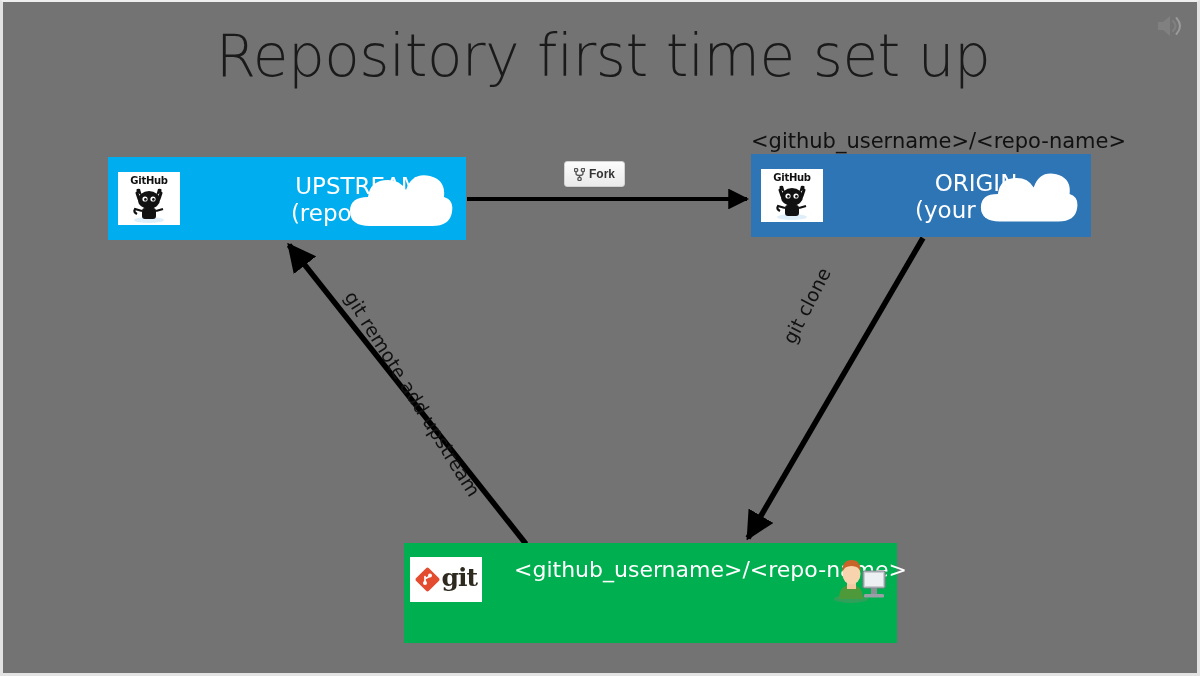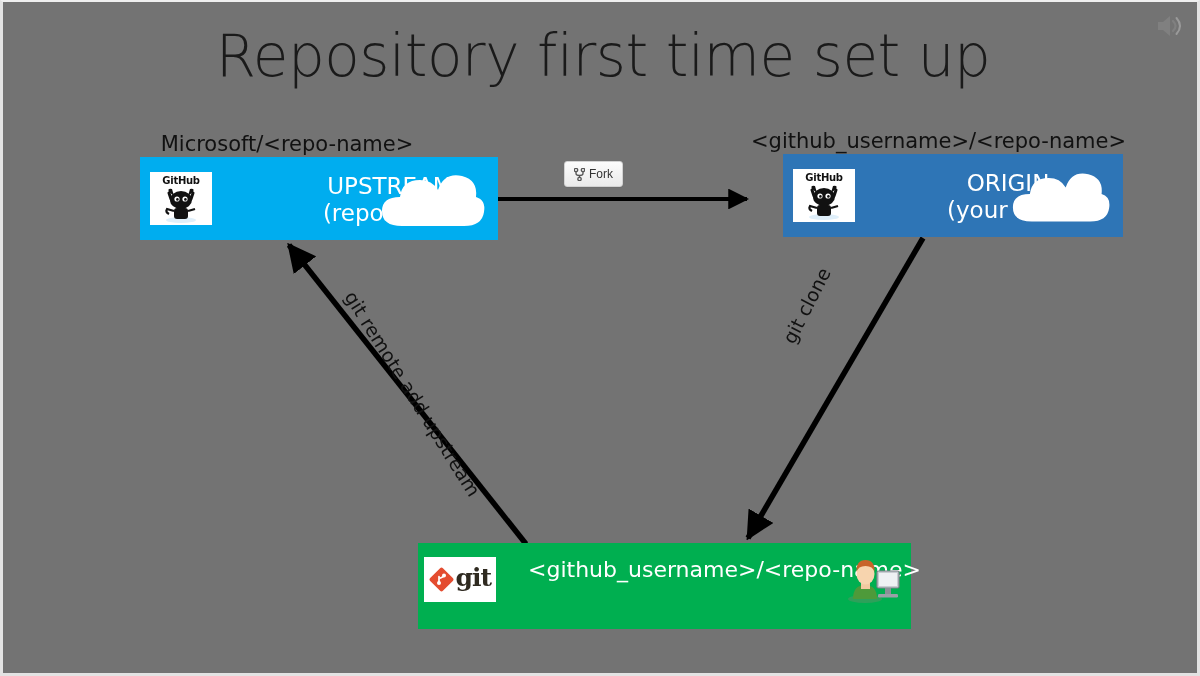--- a/index.html
+++ b/index.html
@@ -216,7 +216,6 @@
   <div class="edge-label" id="label-remote-add">git remote add upstream</div>
   <div class="edge-label" id="label-git-clone">git clone</div>
 
-  <div class="node-caption" id="caption-upstream">Microsoft/&lt;repo-name&gt;</div>
 
   <div class="node-box" id="box-upstream">
     <div class="logo-github" id="logo-github-upstream">

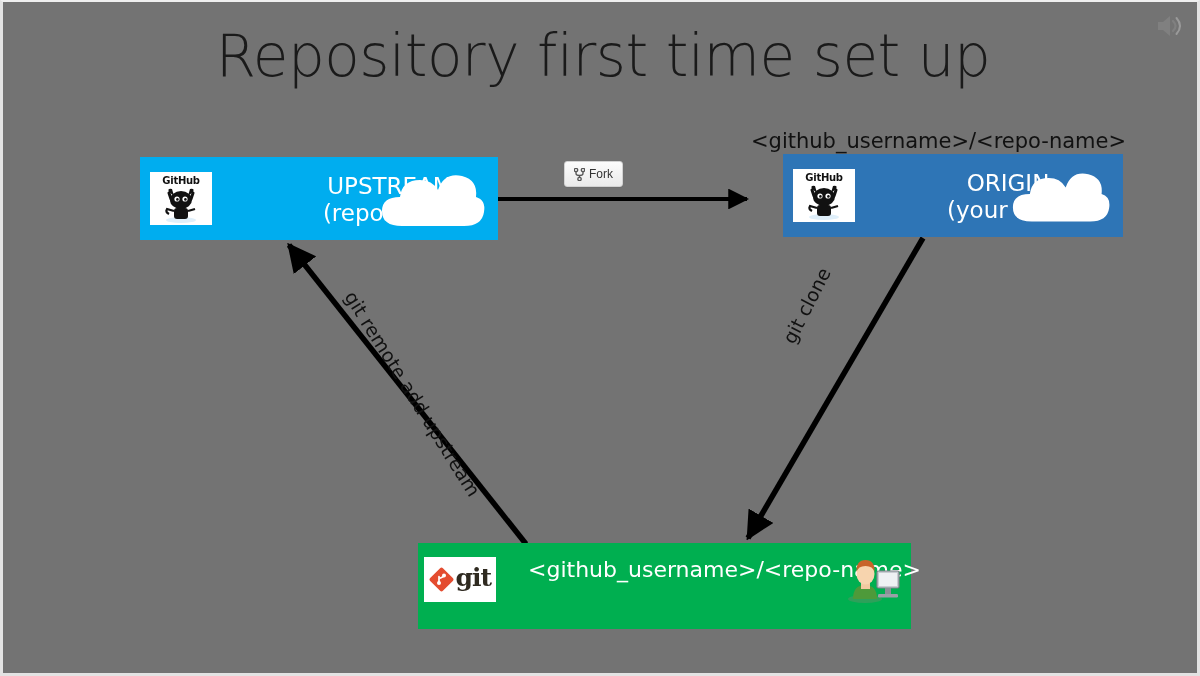--- a/index.html
+++ b/index.html
@@ -63,7 +63,6 @@
   .node-box {
     position: absolute;
     box-sizing: border-box;
-    margin-left: 32px;
   }
   #box-upstream {
     left: 105px; top: 155px; width: 358px; height: 83px;

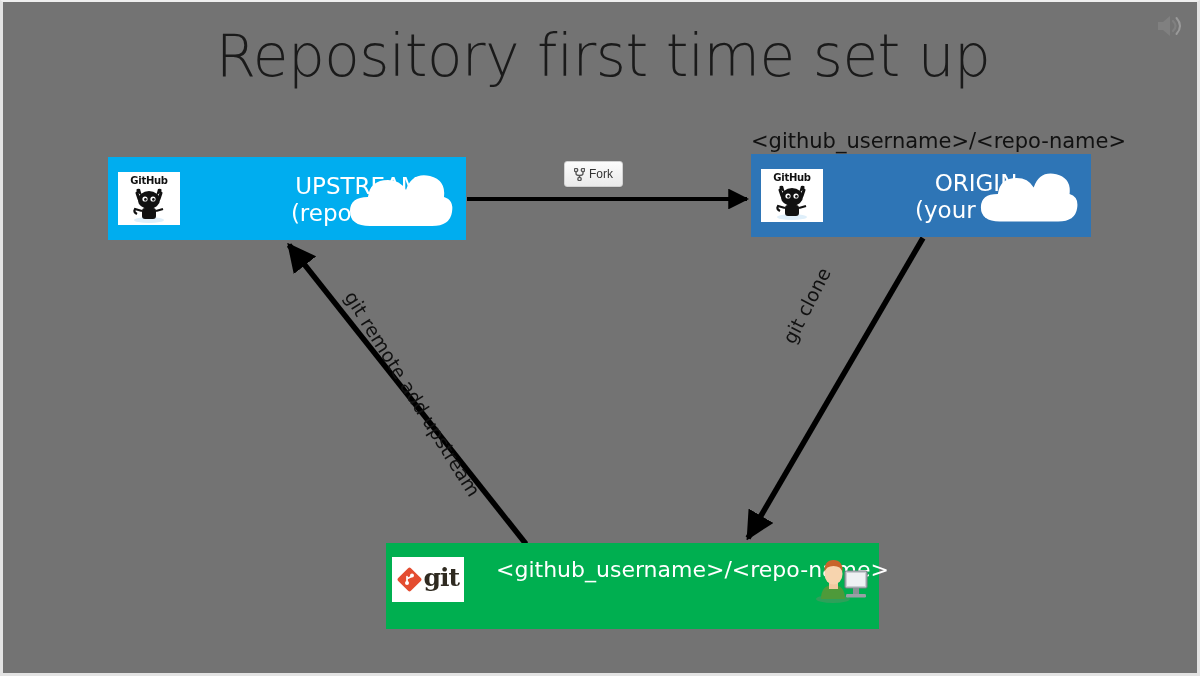--- a/index.html
+++ b/index.html
@@ -153,7 +153,7 @@
   }
   #fork-label {
     font-size: 12px;
-    font-weight: normal;
+    font-weight: bold;
     color: #333333;
     font-family: "Liberation Sans", sans-serif;
   }

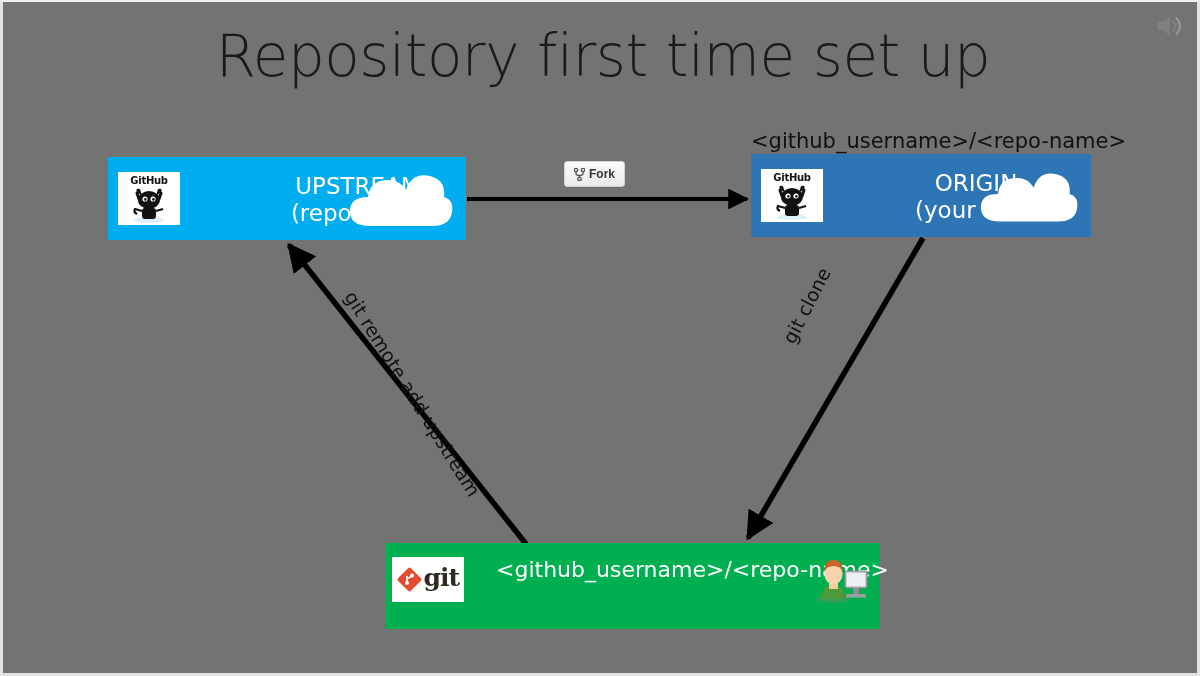--- a/index.html
+++ b/index.html
@@ -73,7 +73,7 @@
     background: #2E75B6;
   }
   #box-local {
-    left: 383px; top: 541px; width: 493px; height: 86px;
+    left: 401px; top: 541px; width: 493px; height: 100px;
     background: #00AF50;
   }
 

